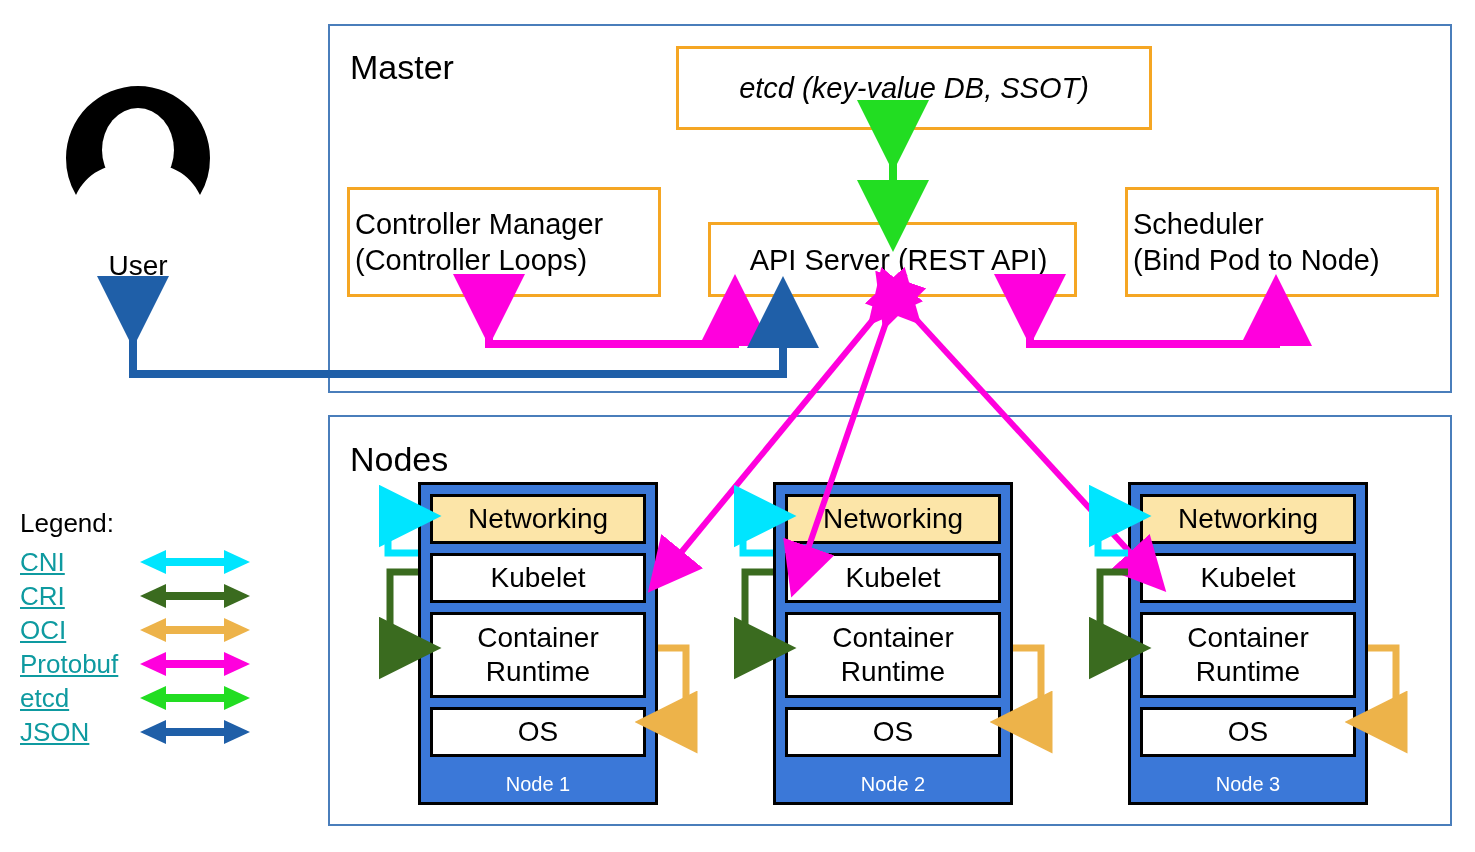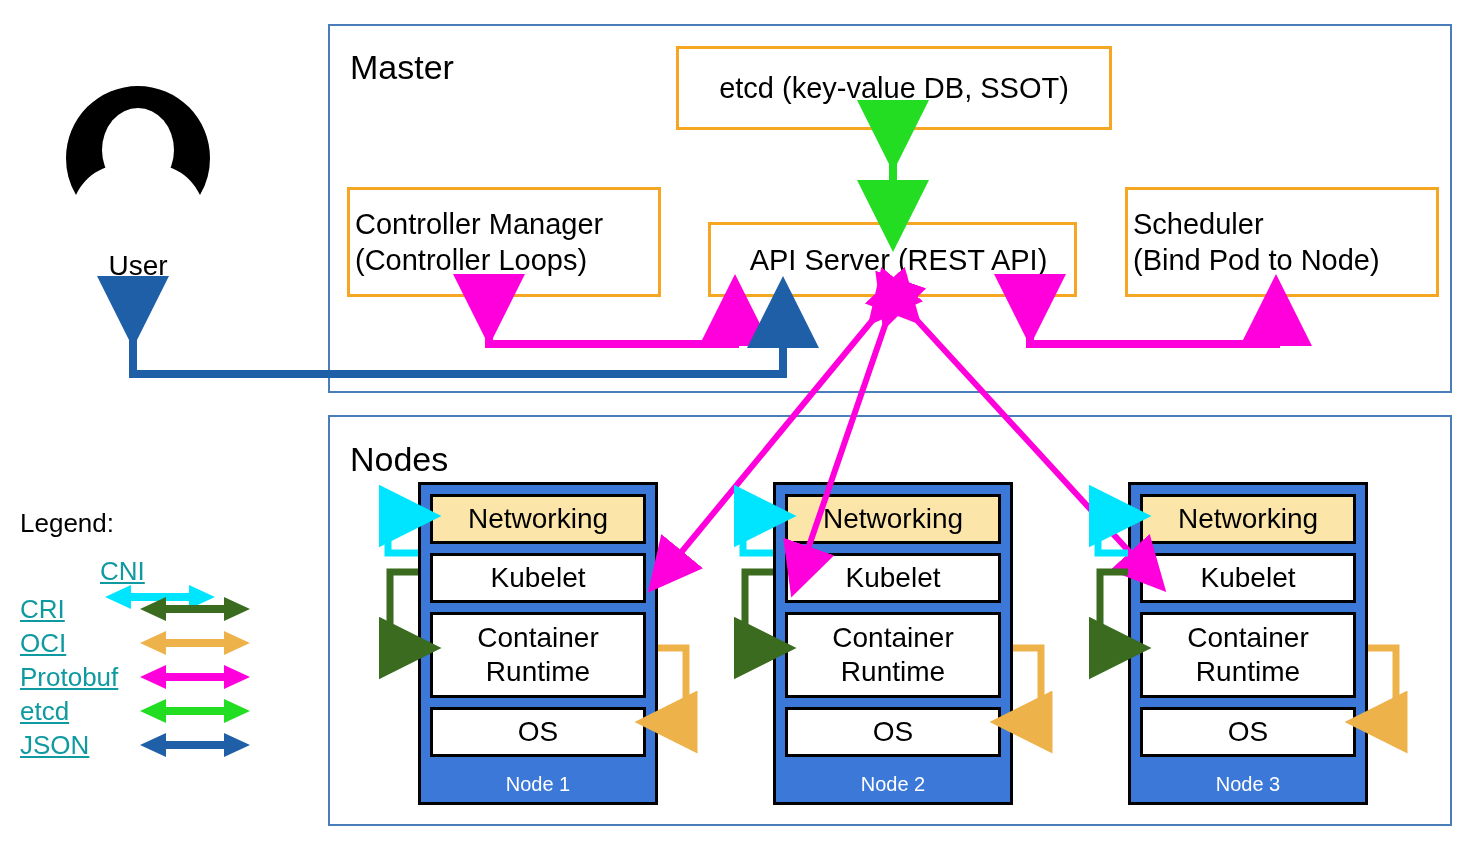--- a/index.html
+++ b/index.html
@@ -59,7 +59,7 @@
   <div class="abs group" style="left:328px;top:24px;width:1124px;height:369px;"></div>
   <div class="group-title" style="left:350px;top:50px;">Master</div>
 
-  <div class="abs mbox" style="left:676px;top:46px;width:436px;height:84px;justify-content:center;padding-left:0;">
+  <div class="abs mbox" style="left:676px;top:46px;width:476px;height:84px;justify-content:center;padding-left:0;font-style:italic;">
     <span class="mtext">etcd (key-value DB, SSOT)</span>
   </div>
 

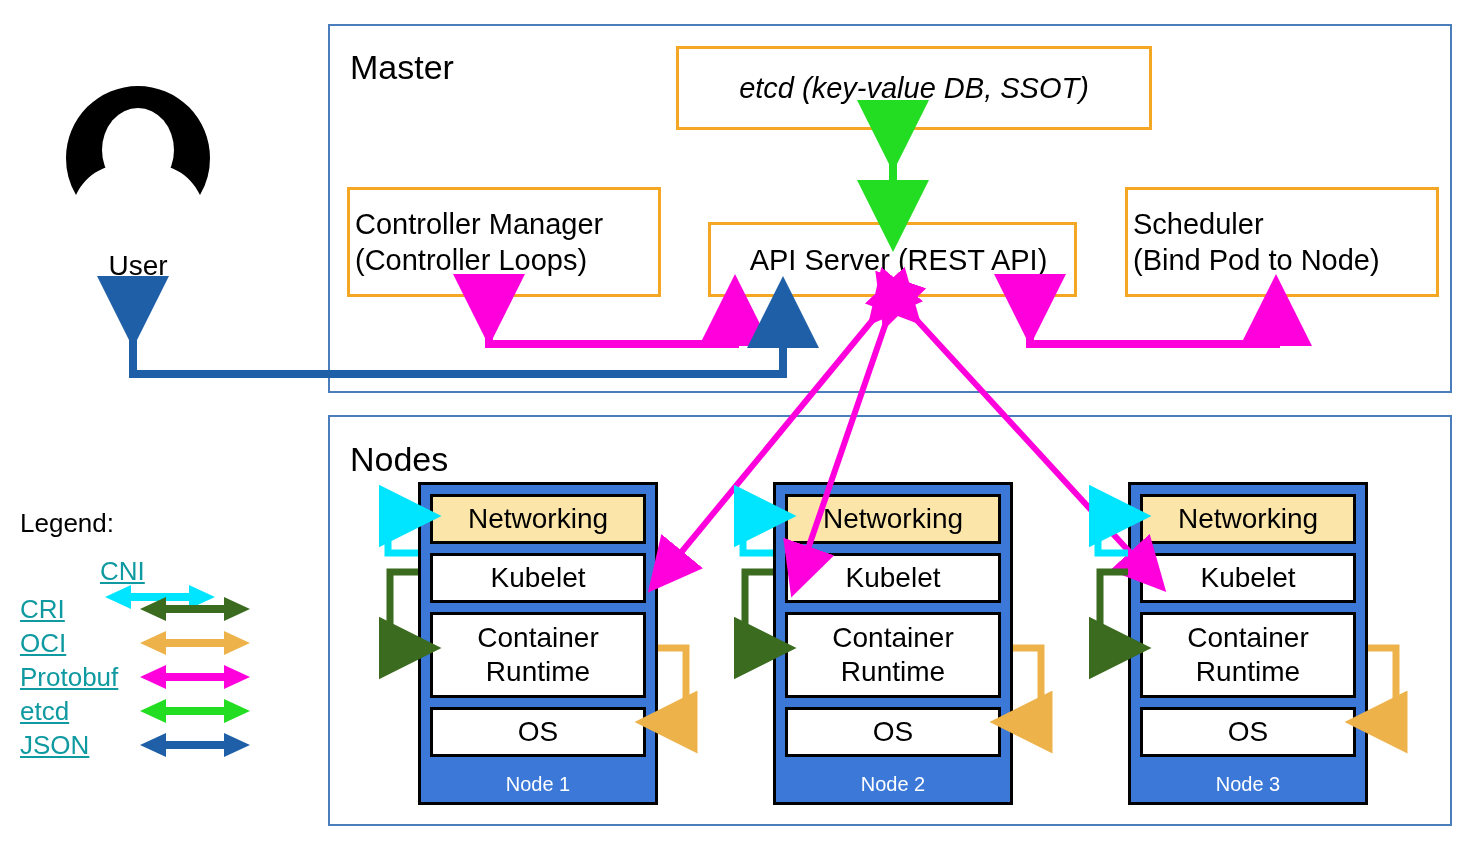--- a/index.html
+++ b/index.html
@@ -110,7 +110,7 @@
   <div class="abs" style="left:20px;top:510px;width:280px;">
     <div id="legend-title">Legend:</div>
 
-    <div class="leg-row" style="margin-top:22px;flex-direction:column;">
+    <div class="leg-row" style="margin-top:9px;">
       <span class="leg-label">CNI</span>
       <span class="leg-swatch">
         <svg viewBox="0 0 110 26" width="110" height="26">

